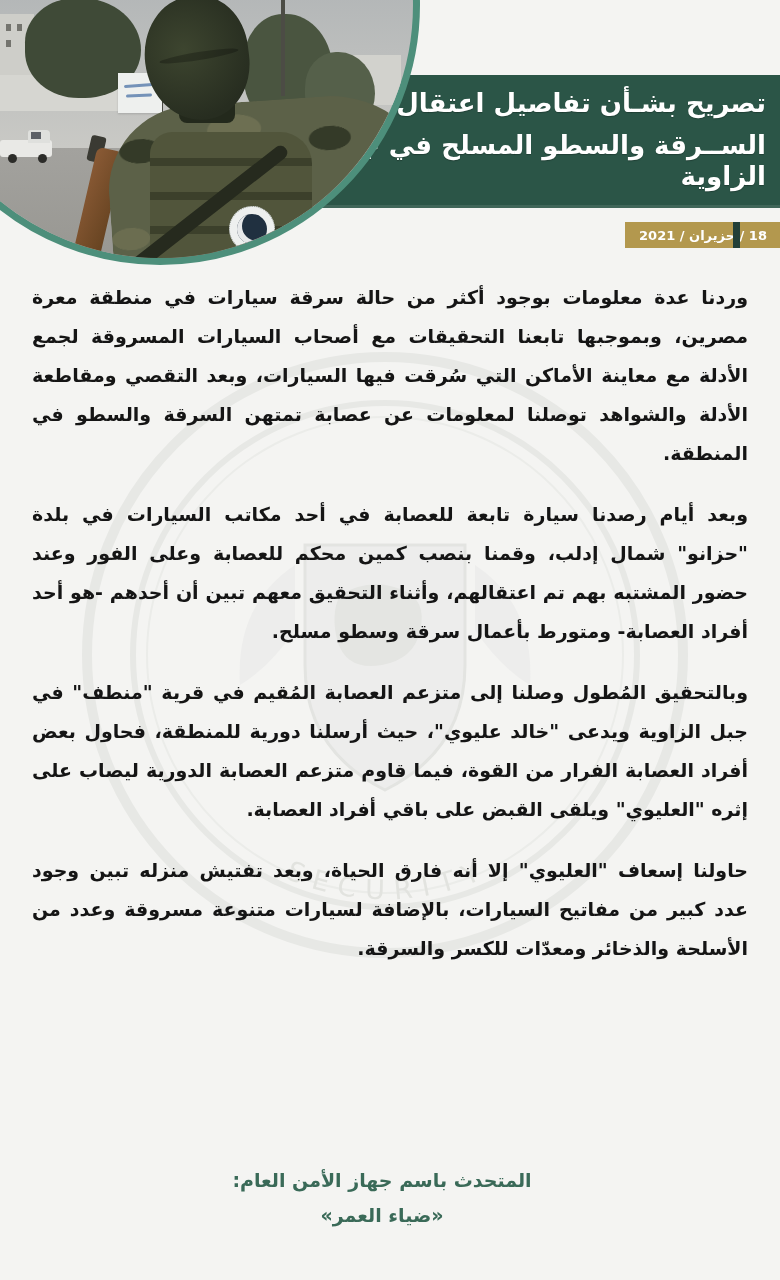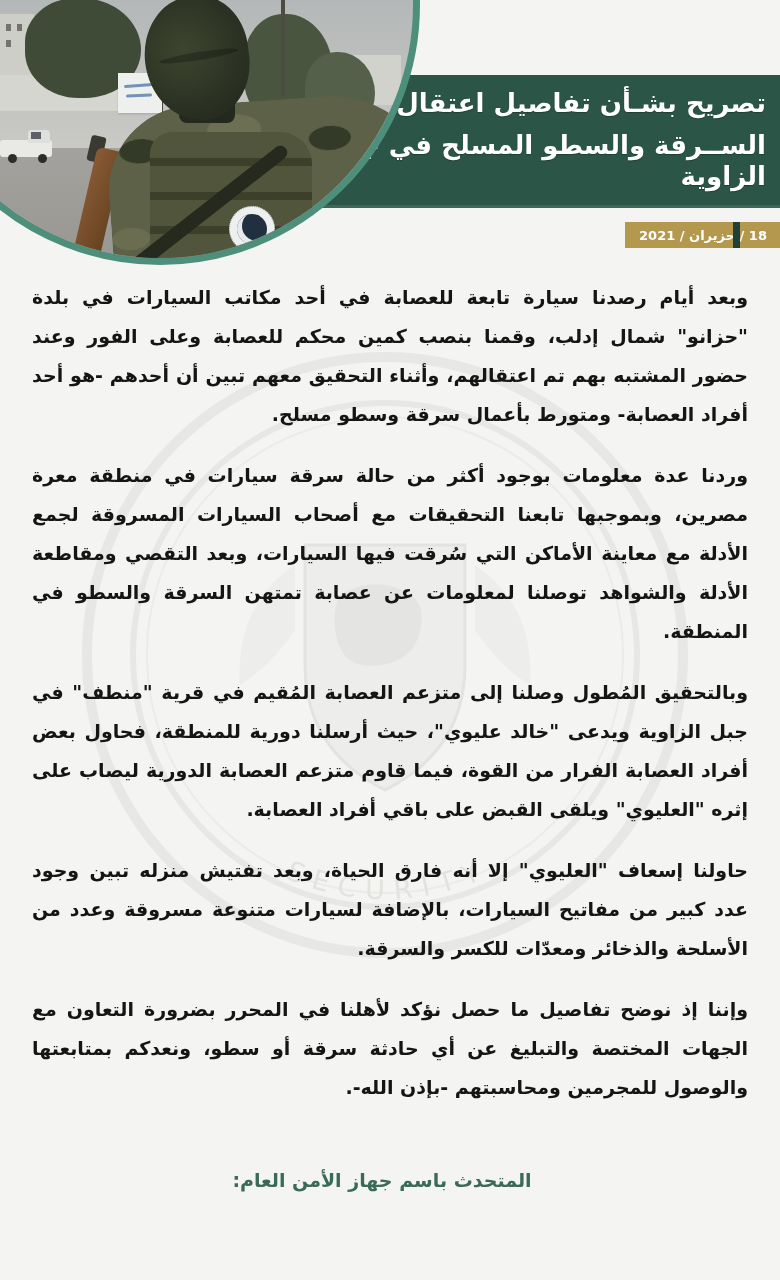--- a/index.html
+++ b/index.html
@@ -188,8 +188,8 @@
   </div>
 
   <div class="statement">
+    <p>وردنا عدة معلومات بوجود أكثر من حالة سرقة سيارات في منطقة معرة مصرين، وبموجبها تابعنا التحقيقات مع أصحاب السيارات المسروقة لجمع الأدلة مع معاينة الأماكن التي سُرقت فيها السيارات، وبعد التقصي ومقاطعة الأدلة والشواهد توصلنا لمعلومات عن عصابة تمتهن السرقة والسطو في المنطقة.</p>
     <p>وبعد أيام رصدنا سيارة تابعة للعصابة في أحد مكاتب السيارات في بلدة "حزانو" شمال إدلب، وقمنا بنصب كمين محكم للعصابة وعلى الفور وعند حضور المشتبه بهم تم اعتقالهم، وأثناء التحقيق معهم تبين أن أحدهم -هو أحد أفراد العصابة- ومتورط بأعمال سرقة وسطو مسلح.</p>
-    <p>وردنا عدة معلومات بوجود أكثر من حالة سرقة سيارات في منطقة معرة مصرين، وبموجبها تابعنا التحقيقات مع أصحاب السيارات المسروقة لجمع الأدلة مع معاينة الأماكن التي سُرقت فيها السيارات، وبعد التقصي ومقاطعة الأدلة والشواهد توصلنا لمعلومات عن عصابة تمتهن السرقة والسطو في المنطقة.</p>
     <p>وبالتحقيق المُطول وصلنا إلى متزعم العصابة المُقيم في قرية "منطف" في جبل الزاوية ويدعى "خالد عليوي"، حيث أرسلنا دورية للمنطقة، فحاول بعض أفراد العصابة الفرار من القوة، فيما قاوم متزعم العصابة الدورية ليصاب على إثره "العليوي" ويلقى القبض على باقي أفراد العصابة.</p>
     <p>حاولنا إسعاف "العليوي" إلا أنه فارق الحياة، وبعد تفتيش منزله تبين وجود عدد كبير من مفاتيح السيارات، بالإضافة لسيارات متنوعة مسروقة وعدد من الأسلحة والذخائر ومعدّات للكسر والسرقة.</p>
     <p>وإننا إذ نوضح تفاصيل ما حصل نؤكد لأهلنا في المحرر بضرورة التعاون مع الجهات المختصة والتبليغ عن أي حادثة سرقة أو سطو، ونعدكم بمتابعتها والوصول للمجرمين ومحاسبتهم -بإذن الله-.</p>

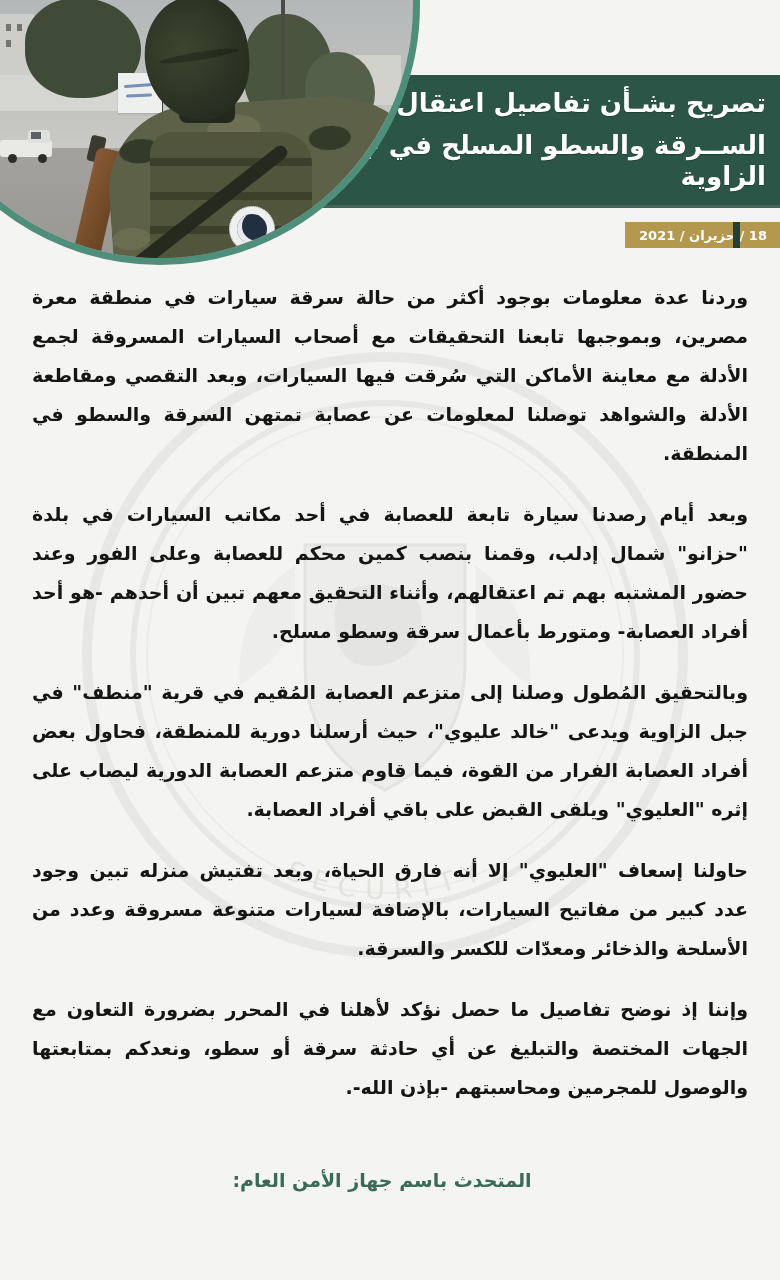--- a/index.html
+++ b/index.html
@@ -192,7 +192,6 @@
     <p>وبعد أيام رصدنا سيارة تابعة للعصابة في أحد مكاتب السيارات في بلدة "حزانو" شمال إدلب، وقمنا بنصب كمين محكم للعصابة وعلى الفور وعند حضور المشتبه بهم تم اعتقالهم، وأثناء التحقيق معهم تبين أن أحدهم -هو أحد أفراد العصابة- ومتورط بأعمال سرقة وسطو مسلح.</p>
     <p>وبالتحقيق المُطول وصلنا إلى متزعم العصابة المُقيم في قرية "منطف" في جبل الزاوية ويدعى "خالد عليوي"، حيث أرسلنا دورية للمنطقة، فحاول بعض أفراد العصابة الفرار من القوة، فيما قاوم متزعم العصابة الدورية ليصاب على إثره "العليوي" ويلقى القبض على باقي أفراد العصابة.</p>
     <p>حاولنا إسعاف "العليوي" إلا أنه فارق الحياة، وبعد تفتيش منزله تبين وجود عدد كبير من مفاتيح السيارات، بالإضافة لسيارات متنوعة مسروقة وعدد من الأسلحة والذخائر ومعدّات للكسر والسرقة.</p>
-    <p>وإننا إذ نوضح تفاصيل ما حصل نؤكد لأهلنا في المحرر بضرورة التعاون مع الجهات المختصة والتبليغ عن أي حادثة سرقة أو سطو، ونعدكم بمتابعتها والوصول للمجرمين ومحاسبتهم -بإذن الله-.</p>
   </div>
 
   <div class="sig">

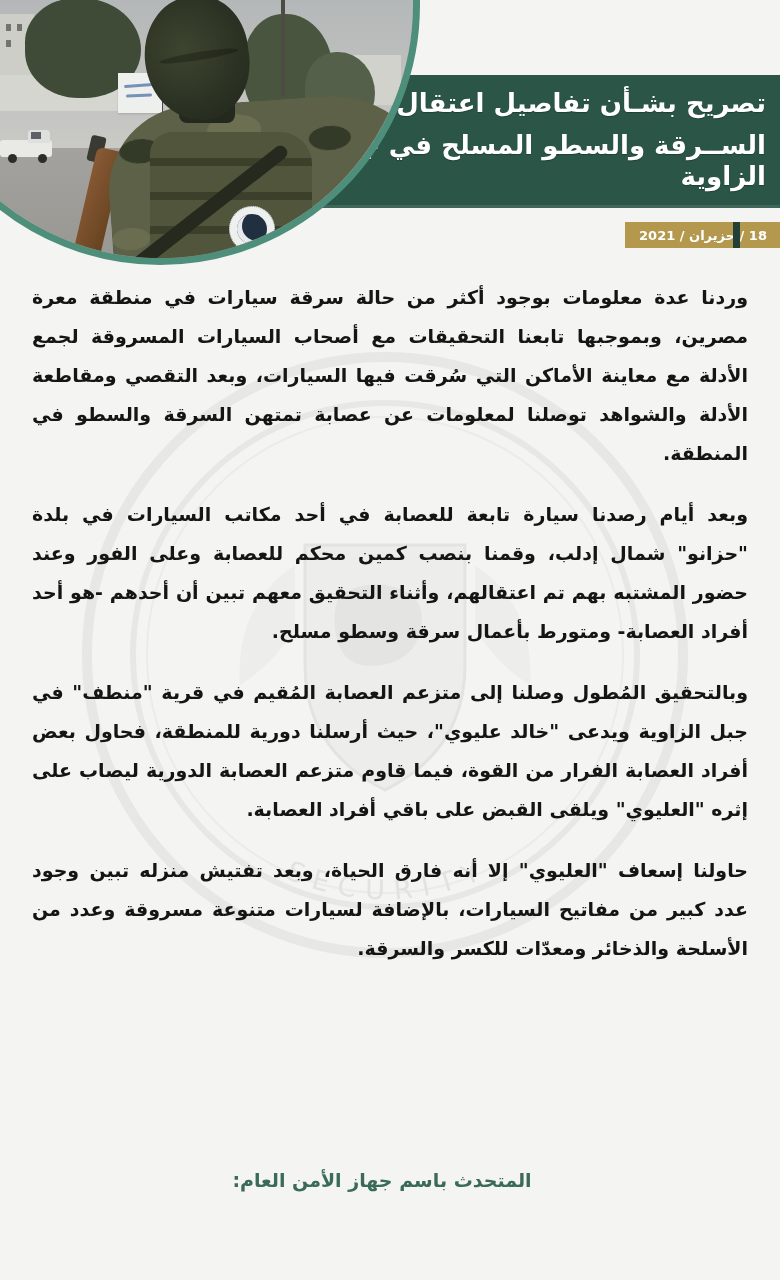--- a/index.html
+++ b/index.html
@@ -196,6 +196,7 @@
 
   <div class="sig">
     <div>المتحدث باسم جهاز الأمن العام:</div>
+    <div>«ضياء العمر»</div>
   </div>
 
 </div>

